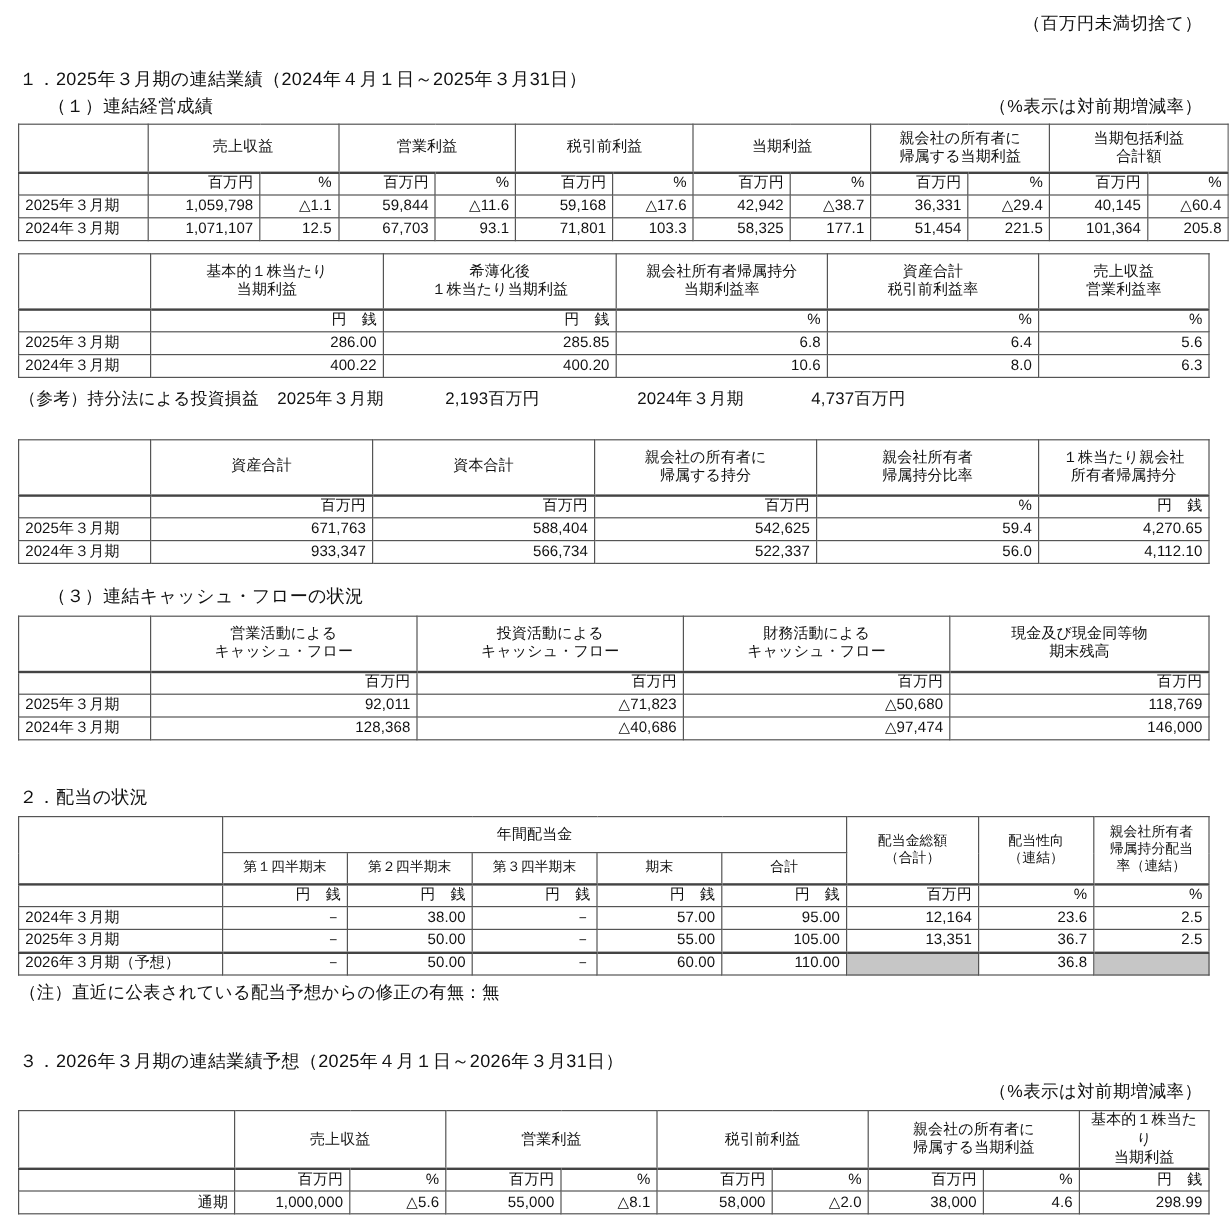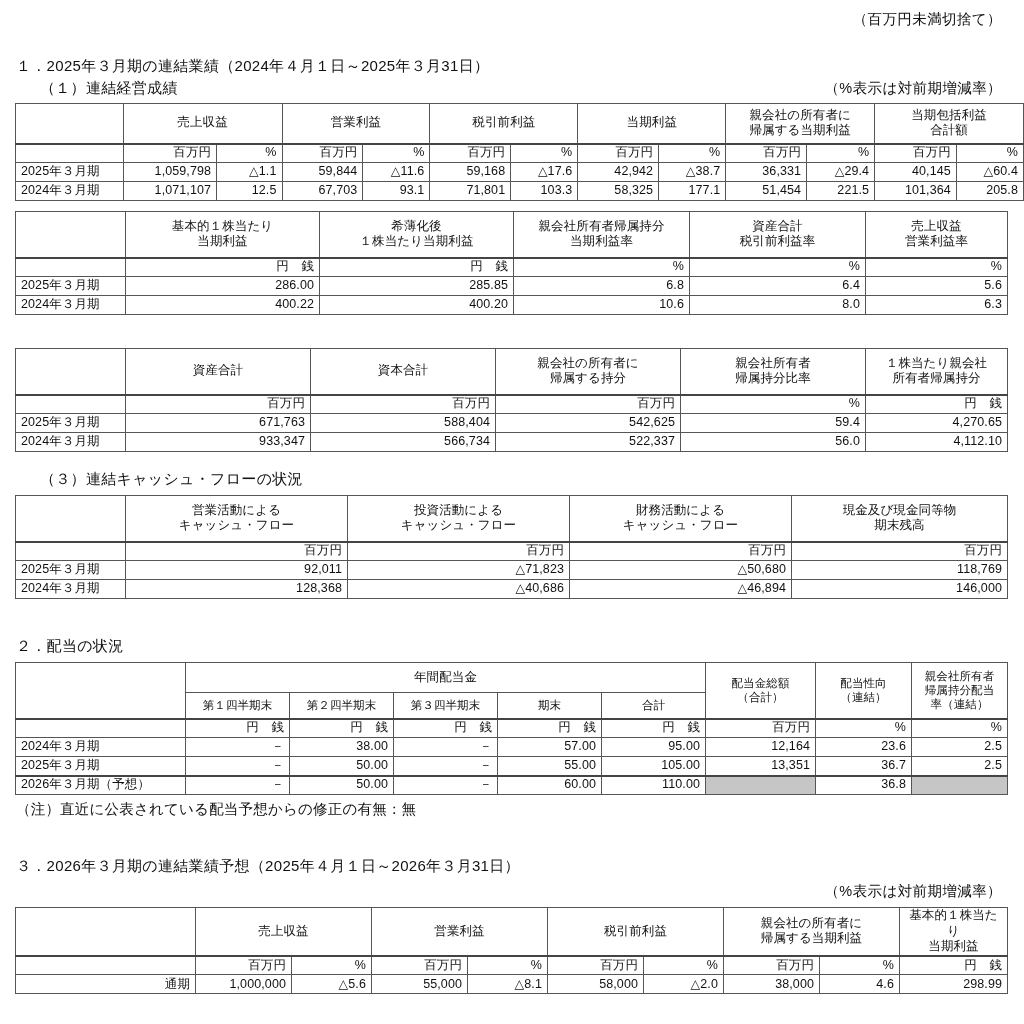--- a/index.html
+++ b/index.html
@@ -230,6 +230,9 @@
 
   <div style="height:9px"></div>
 
+  <div class="plain-line">
+    <span style="display:inline-block;width:215px">（参考）持分法による投資損益</span><span style="display:inline-block;width:140px">2025年３月期</span><span style="display:inline-block;width:160px">2,193百万円</span><span style="display:inline-block;width:145px">2024年３月期</span><span style="display:inline-block">4,737百万円</span>
+  </div>
 
   <div style="height:18px"></div>
 

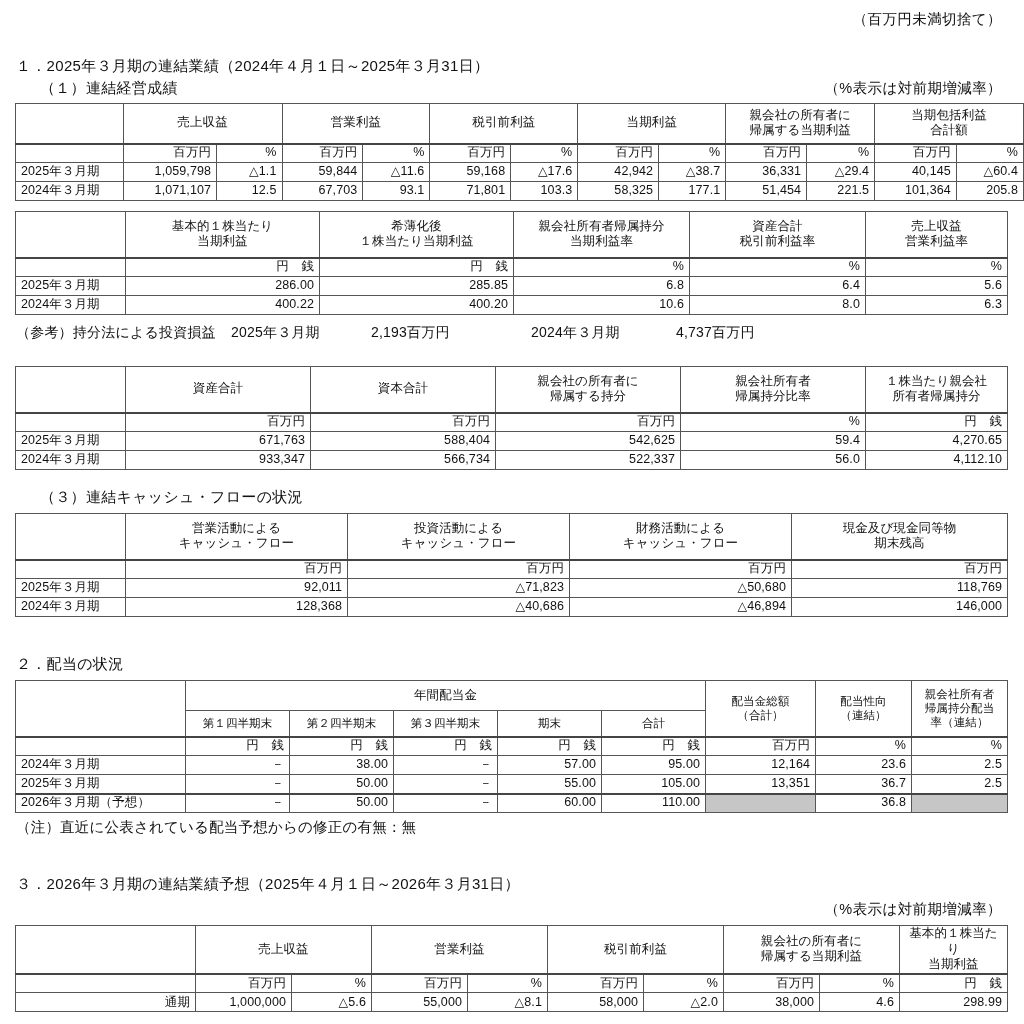--- a/index.html
+++ b/index.html
@@ -322,7 +322,7 @@
           <td class="rowlab">2024年３月期</td>
           <td class="num">128,368</td>
           <td class="num">△40,686</td>
-          <td class="num">△46,894</td>
+          <td class="num">△97,474</td>
           <td class="num">146,000</td>
         </tr>
       </tbody>

